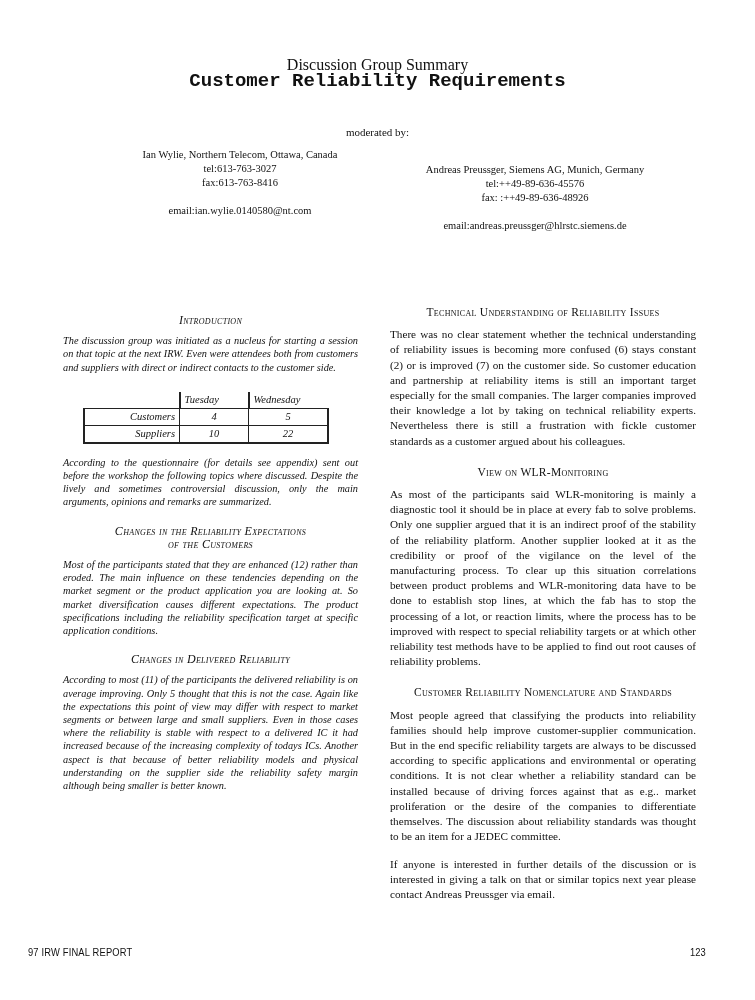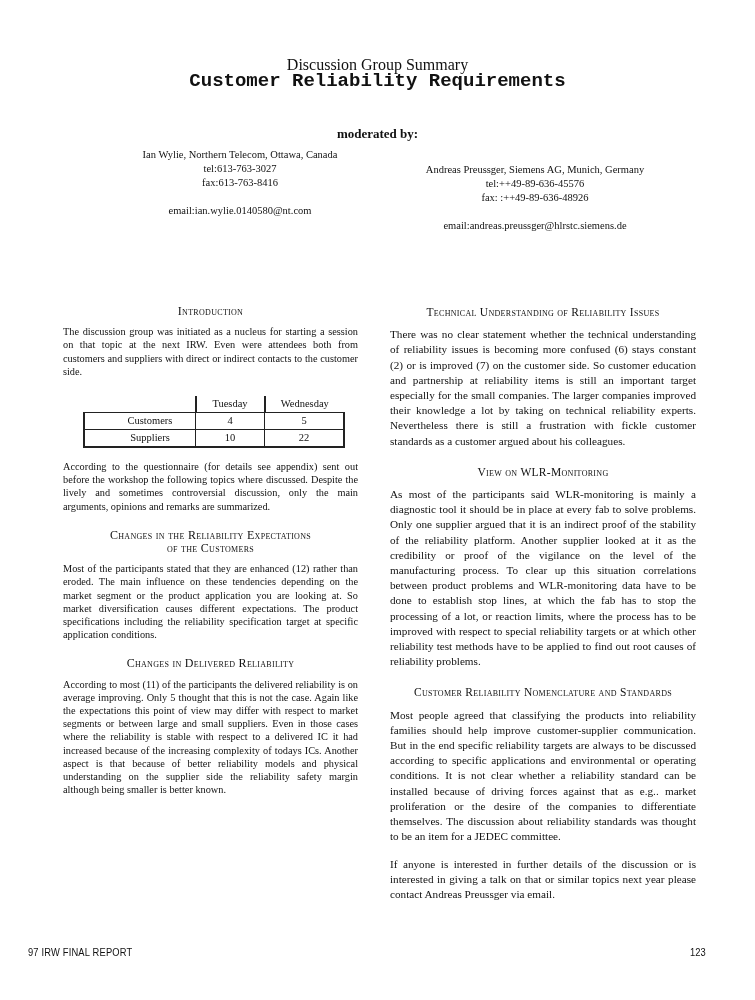--- a/index.html
+++ b/index.html
@@ -9,7 +9,7 @@
   .center { text-align: center; }
   #subtitle { left: 0; width: 755px; top: 56px; font-size: 16px; }
   #title { left: 0; width: 755px; top: 70px; font-size: 19px; font-weight: bold; font-family: Liberation Mono, monospace; }
-  #moderated { left: 0; width: 755px; top: 126px; font-size: 13px; font-weight: bold; }
+  #moderated { left: 0; width: 755px; top: 126px; font-size: 11px; }
   .contact { font-size: 10.5px; line-height: 14px; text-align: center; }
   #contact-1 { left: 100px; width: 280px; top: 148px; }
   #contact-2 { left: 390px; width: 290px; top: 163px; }

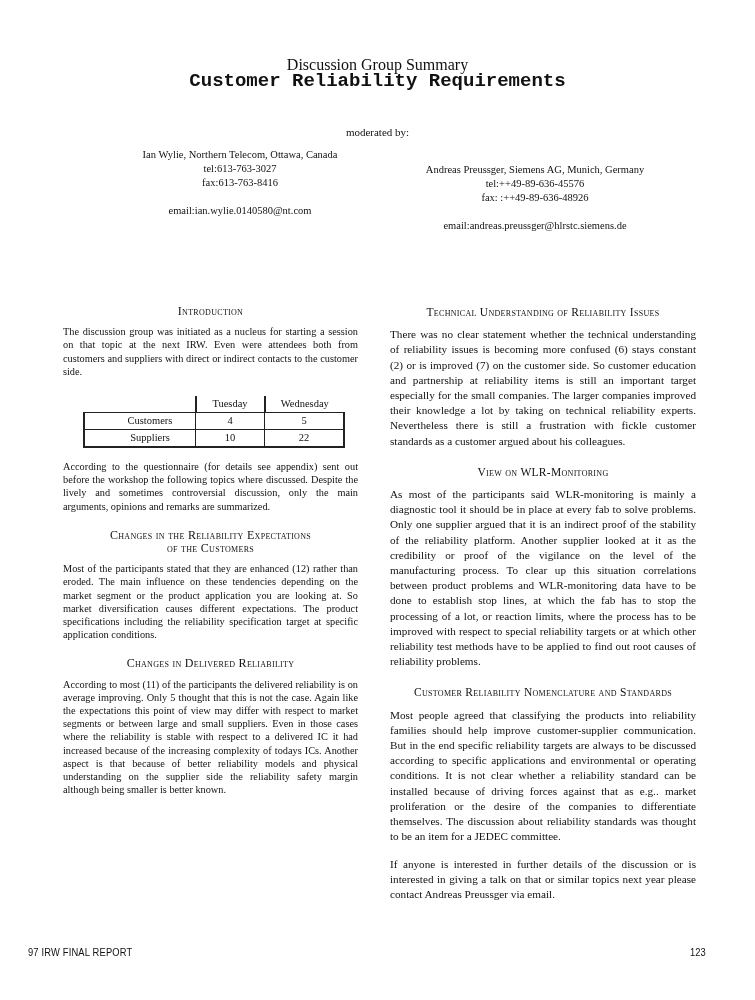--- a/index.html
+++ b/index.html
@@ -15,7 +15,7 @@
   #contact-2 { left: 390px; width: 290px; top: 163px; }
   .contact .email { margin-top: 14px; }
   .col { position: absolute; font-size: 10.3px; line-height: 13.2px; text-align: justify; }
-  #col-left { left: 63px; width: 295px; top: 305px; }
+  #col-left { left: 63px; width: 295px; top: 314px; font-style: italic; }
   #col-right { left: 390px; width: 306px; top: 305px; font-size: 11.2px; line-height: 15.2px; }
   .heading { text-align: center; font-variant: small-caps; letter-spacing: 0.3px; font-size: 12px; margin: 0 0 7px 0; }
   #col-right .heading { font-size: 11.5px; }

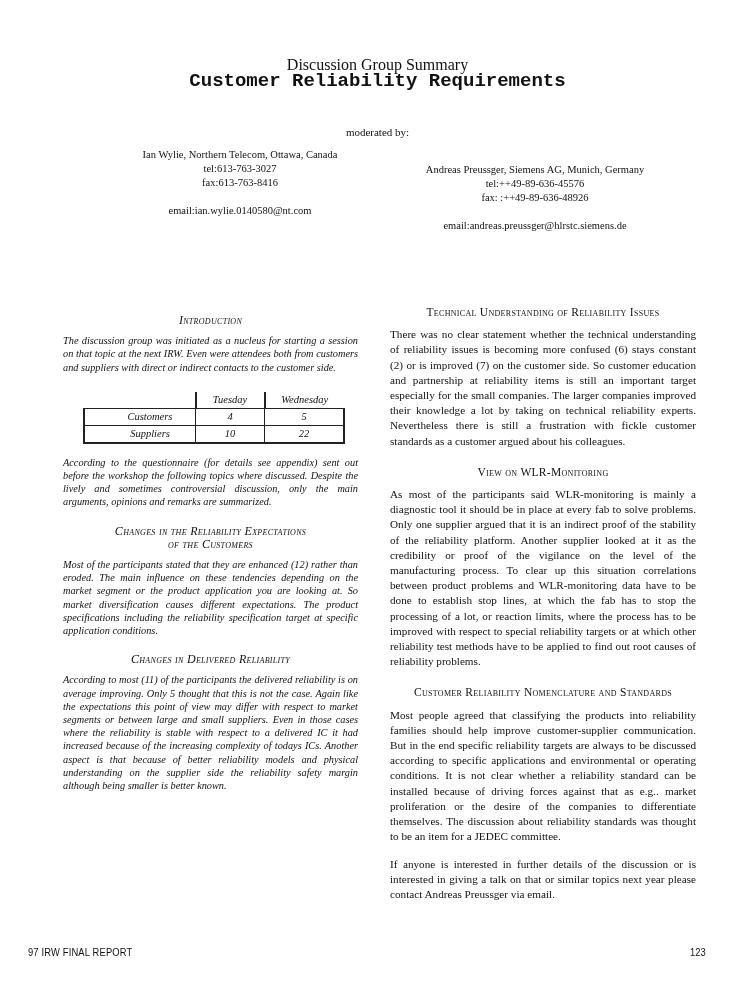--- a/index.html
+++ b/index.html
@@ -22,7 +22,7 @@
   p { margin: 0; }
   table.att { border-collapse: collapse; margin: 18px 0 12px 20px; font-size: 10.5px; }
   table.att td, table.att th { font-weight: normal; height: 16px; padding: 0 4px; }
-  table.att th { border-left: 2px solid #222; border-bottom: 1px solid #222; text-align: center; }
+  table.att th { border-left: 2px solid #222; border-bottom: 1px solid #222; }
   table.att th.blank { border: none; }
   table.att td { border: 1px solid #222; }
   table.att td.label { text-align: center; width: 82px; padding-left: 24px; border-left: 2px solid #222; }

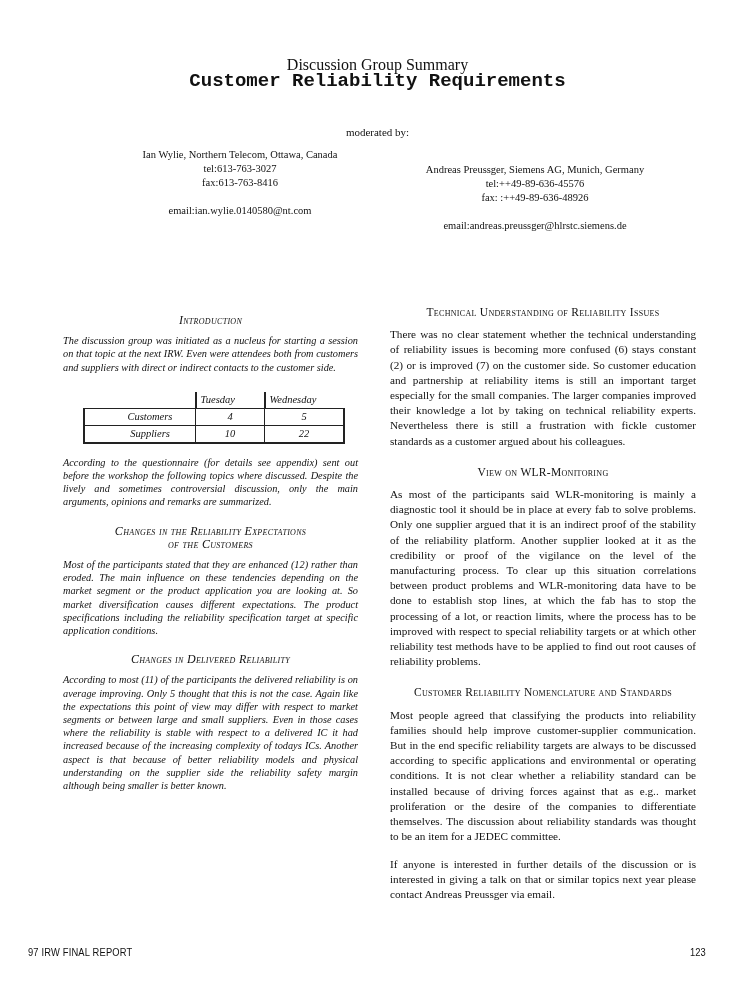--- a/index.html
+++ b/index.html
@@ -25,7 +25,7 @@
   table.att th { border-left: 2px solid #222; border-bottom: 1px solid #222; }
   table.att th.blank { border: none; }
   table.att td { border: 1px solid #222; }
-  table.att td.label { text-align: center; width: 82px; padding-left: 24px; border-left: 2px solid #222; }
+  table.att td.label { text-align: right; width: 82px; padding-left: 8px; border-left: 2px solid #222; }
   table.att td.num { text-align: center; width: 60px; }
   table.att td.num2 { width: 70px; border-right: 2px solid #222; }
   table.att tr:last-child td { border-bottom: 2px solid #222; }

